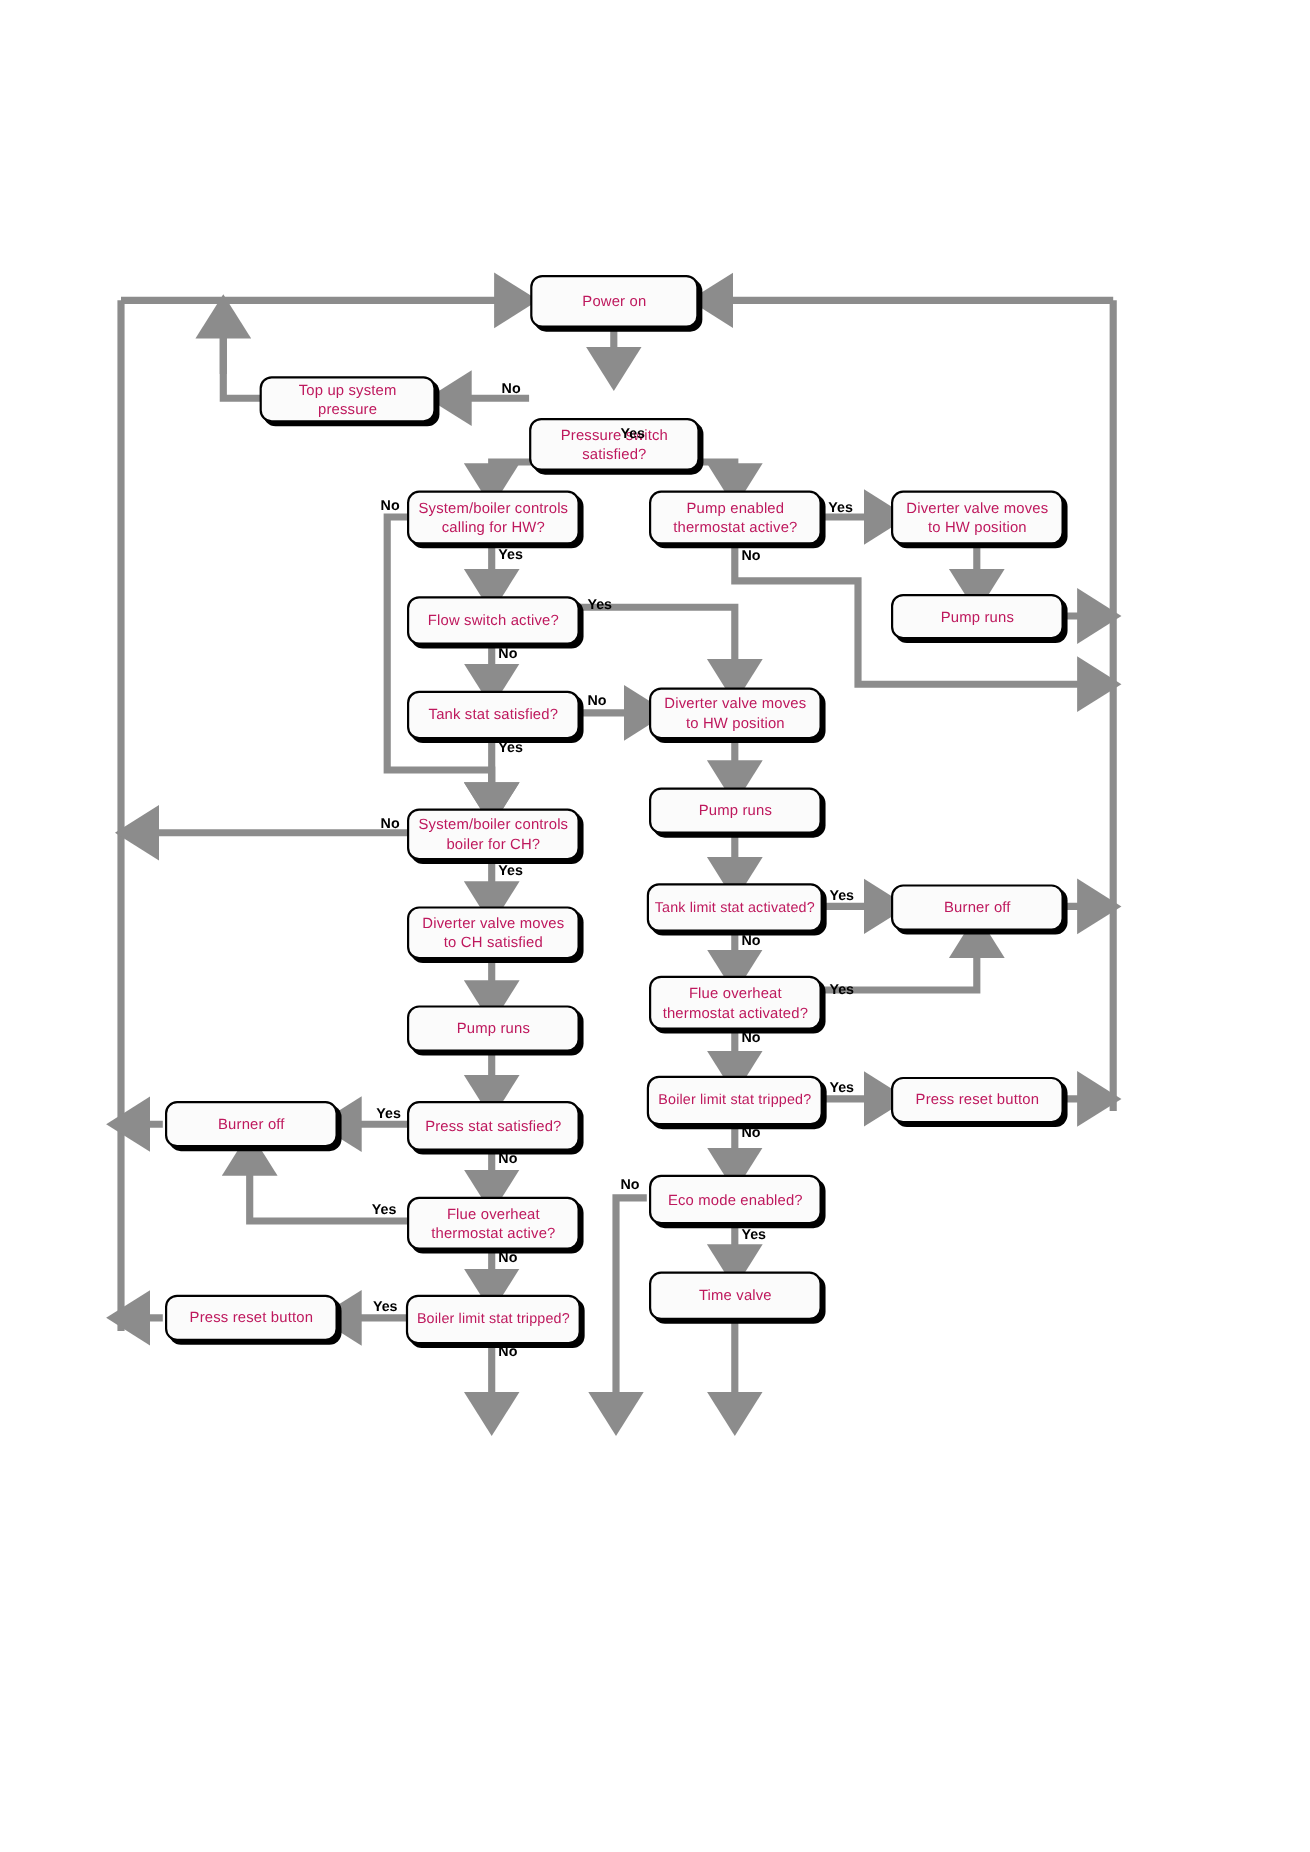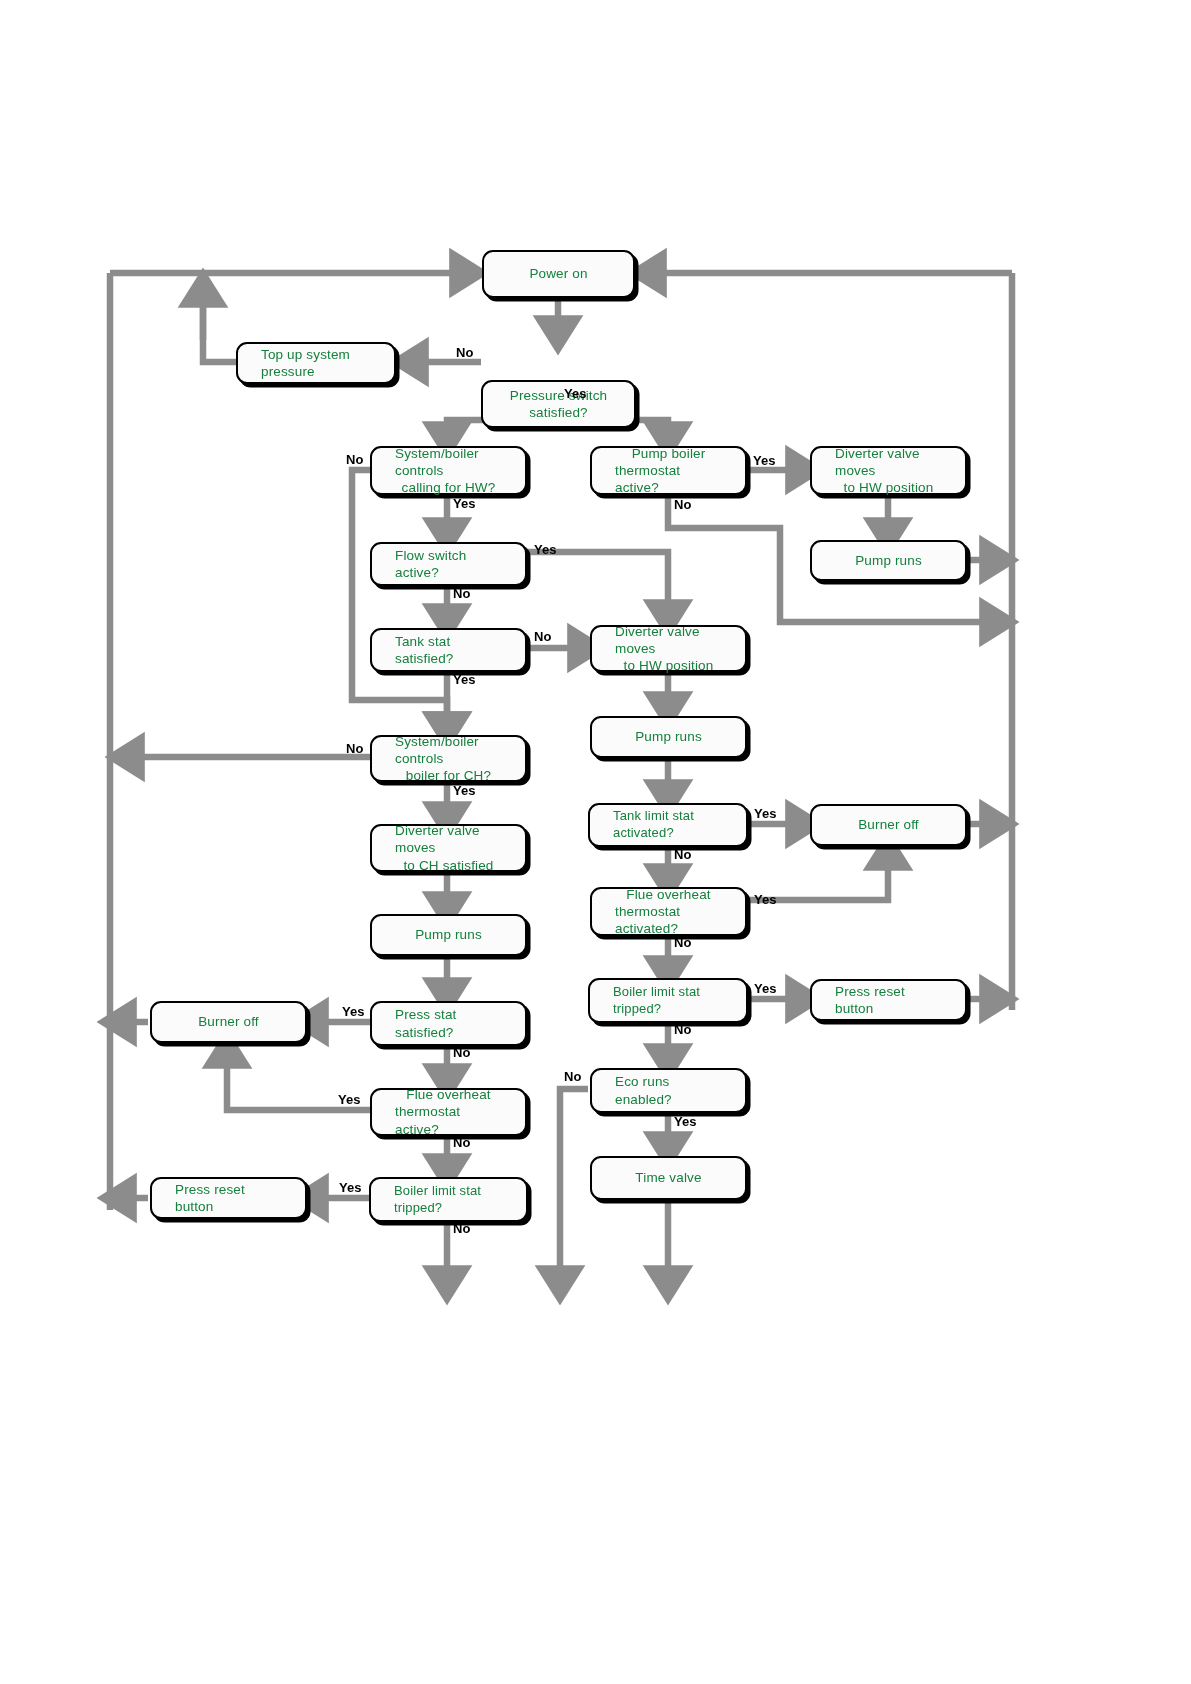--- a/index.html
+++ b/index.html
@@ -32,11 +32,12 @@
     display: flex;
     align-items: center;
     justify-content: center;
-    color: #15803d;
+    text-align: center;
+    color: #be185d;
     font-size: 13.5px;
     line-height: 1.28;
     letter-spacing: 0.15px;
-    padding: 2px 23px;
+    padding: 2px 5px;
     z-index: 5;
   }
   .node span { display: block; }

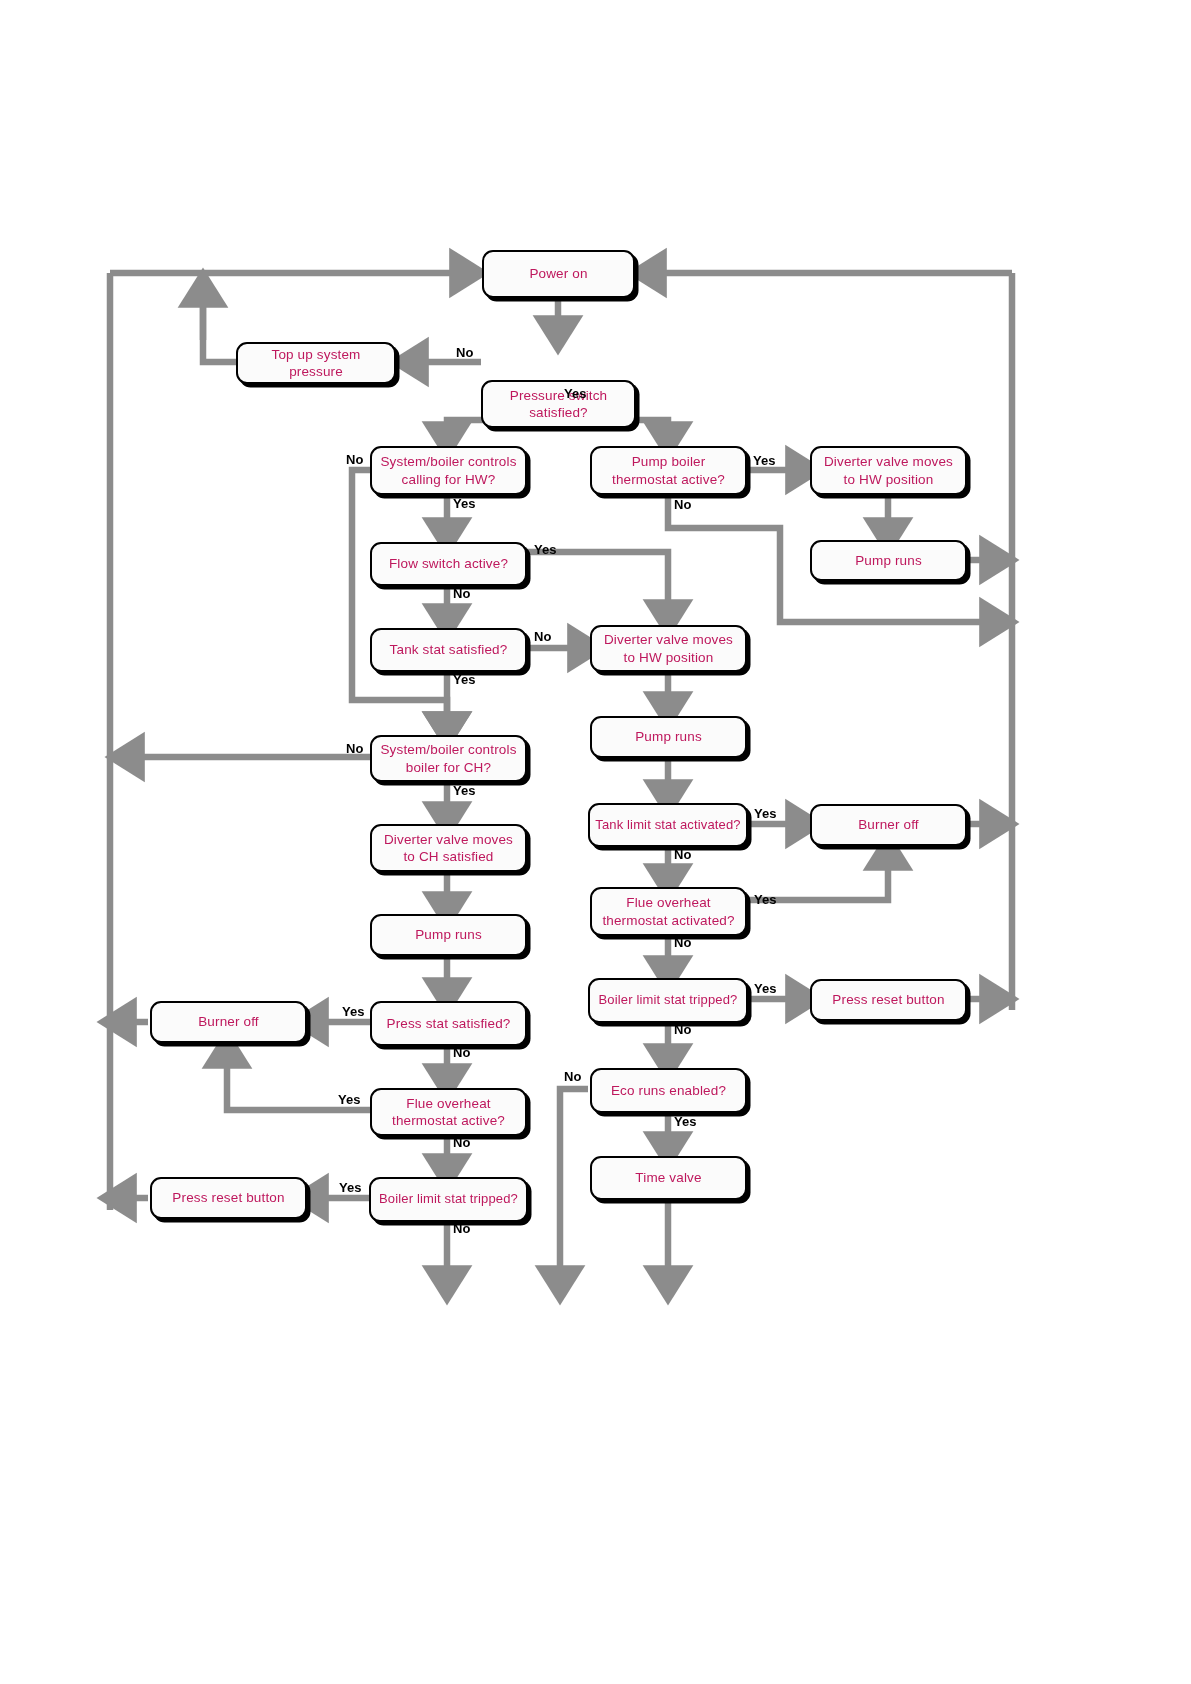--- a/index.html
+++ b/index.html
@@ -172,7 +172,7 @@
   </div>
 
   <div class="node" style="left:590px; top:446px; width:157px; height:49px; flex-direction:column;">
-    <span>Pump boiler</span>
+    <span>Pump enabled</span>
     <span>thermostat active?</span>
   </div>
 

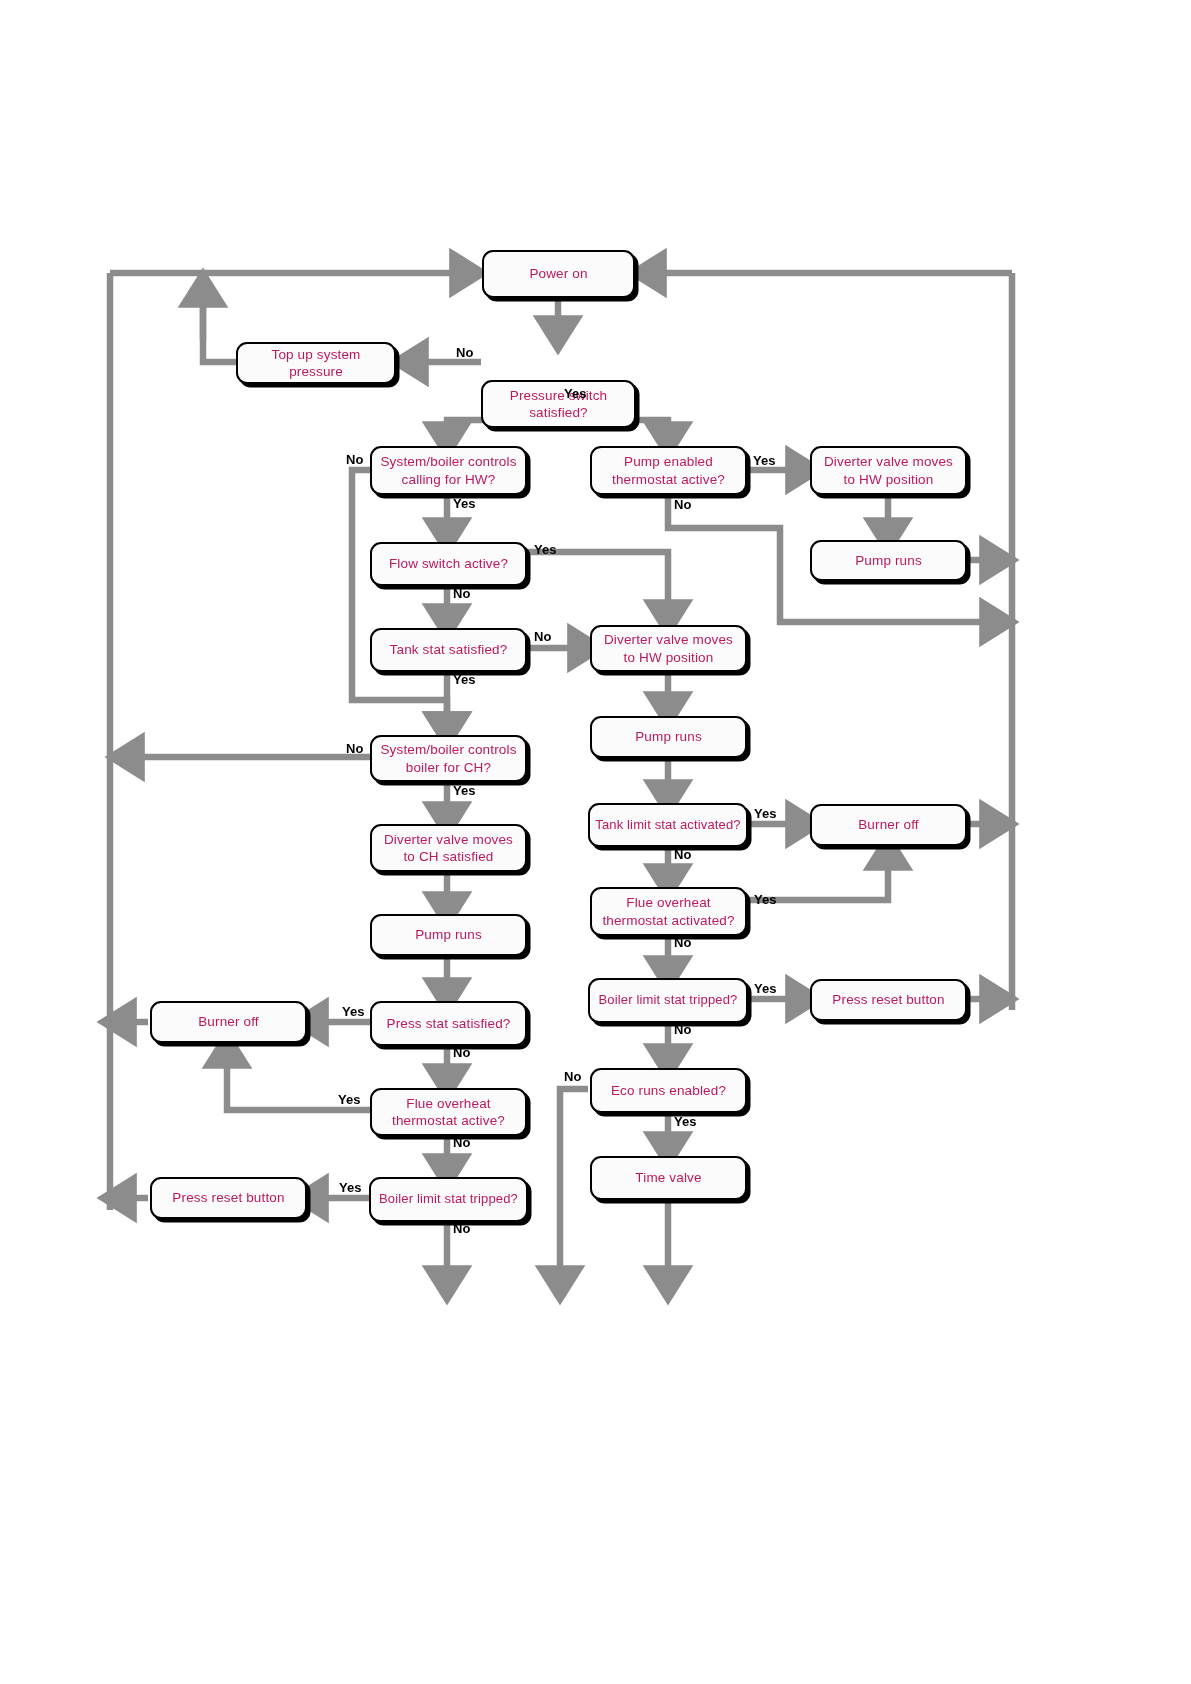--- a/index.html
+++ b/index.html
@@ -246,7 +246,7 @@
   </div>
 
   <div class="node" style="left:590px; top:1068px; width:157px; height:45px;">
-    <span>Eco runs enabled?</span>
+    <span>Eco mode enabled?</span>
   </div>
 
   <div class="node" style="left:370px; top:1088px; width:157px; height:48px; flex-direction:column;">

